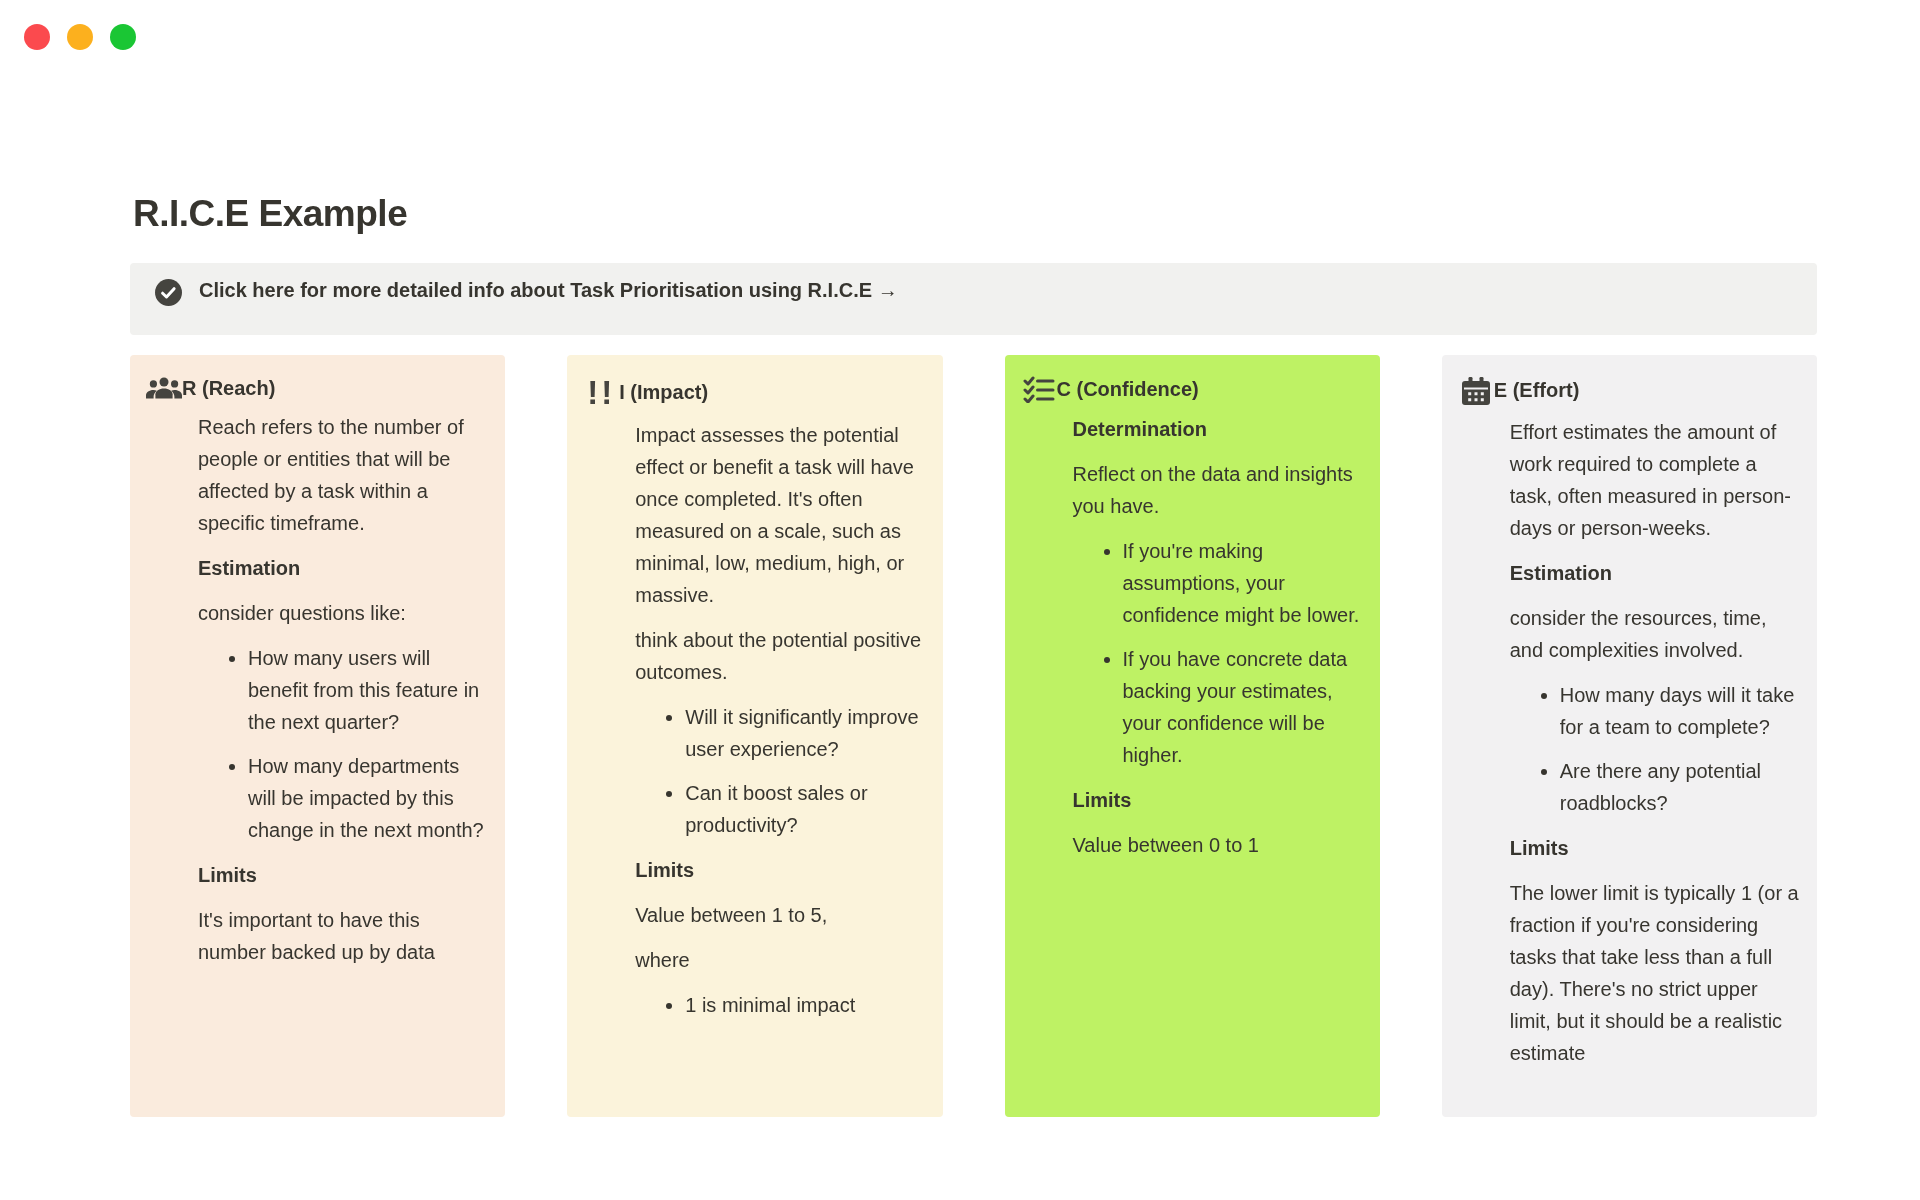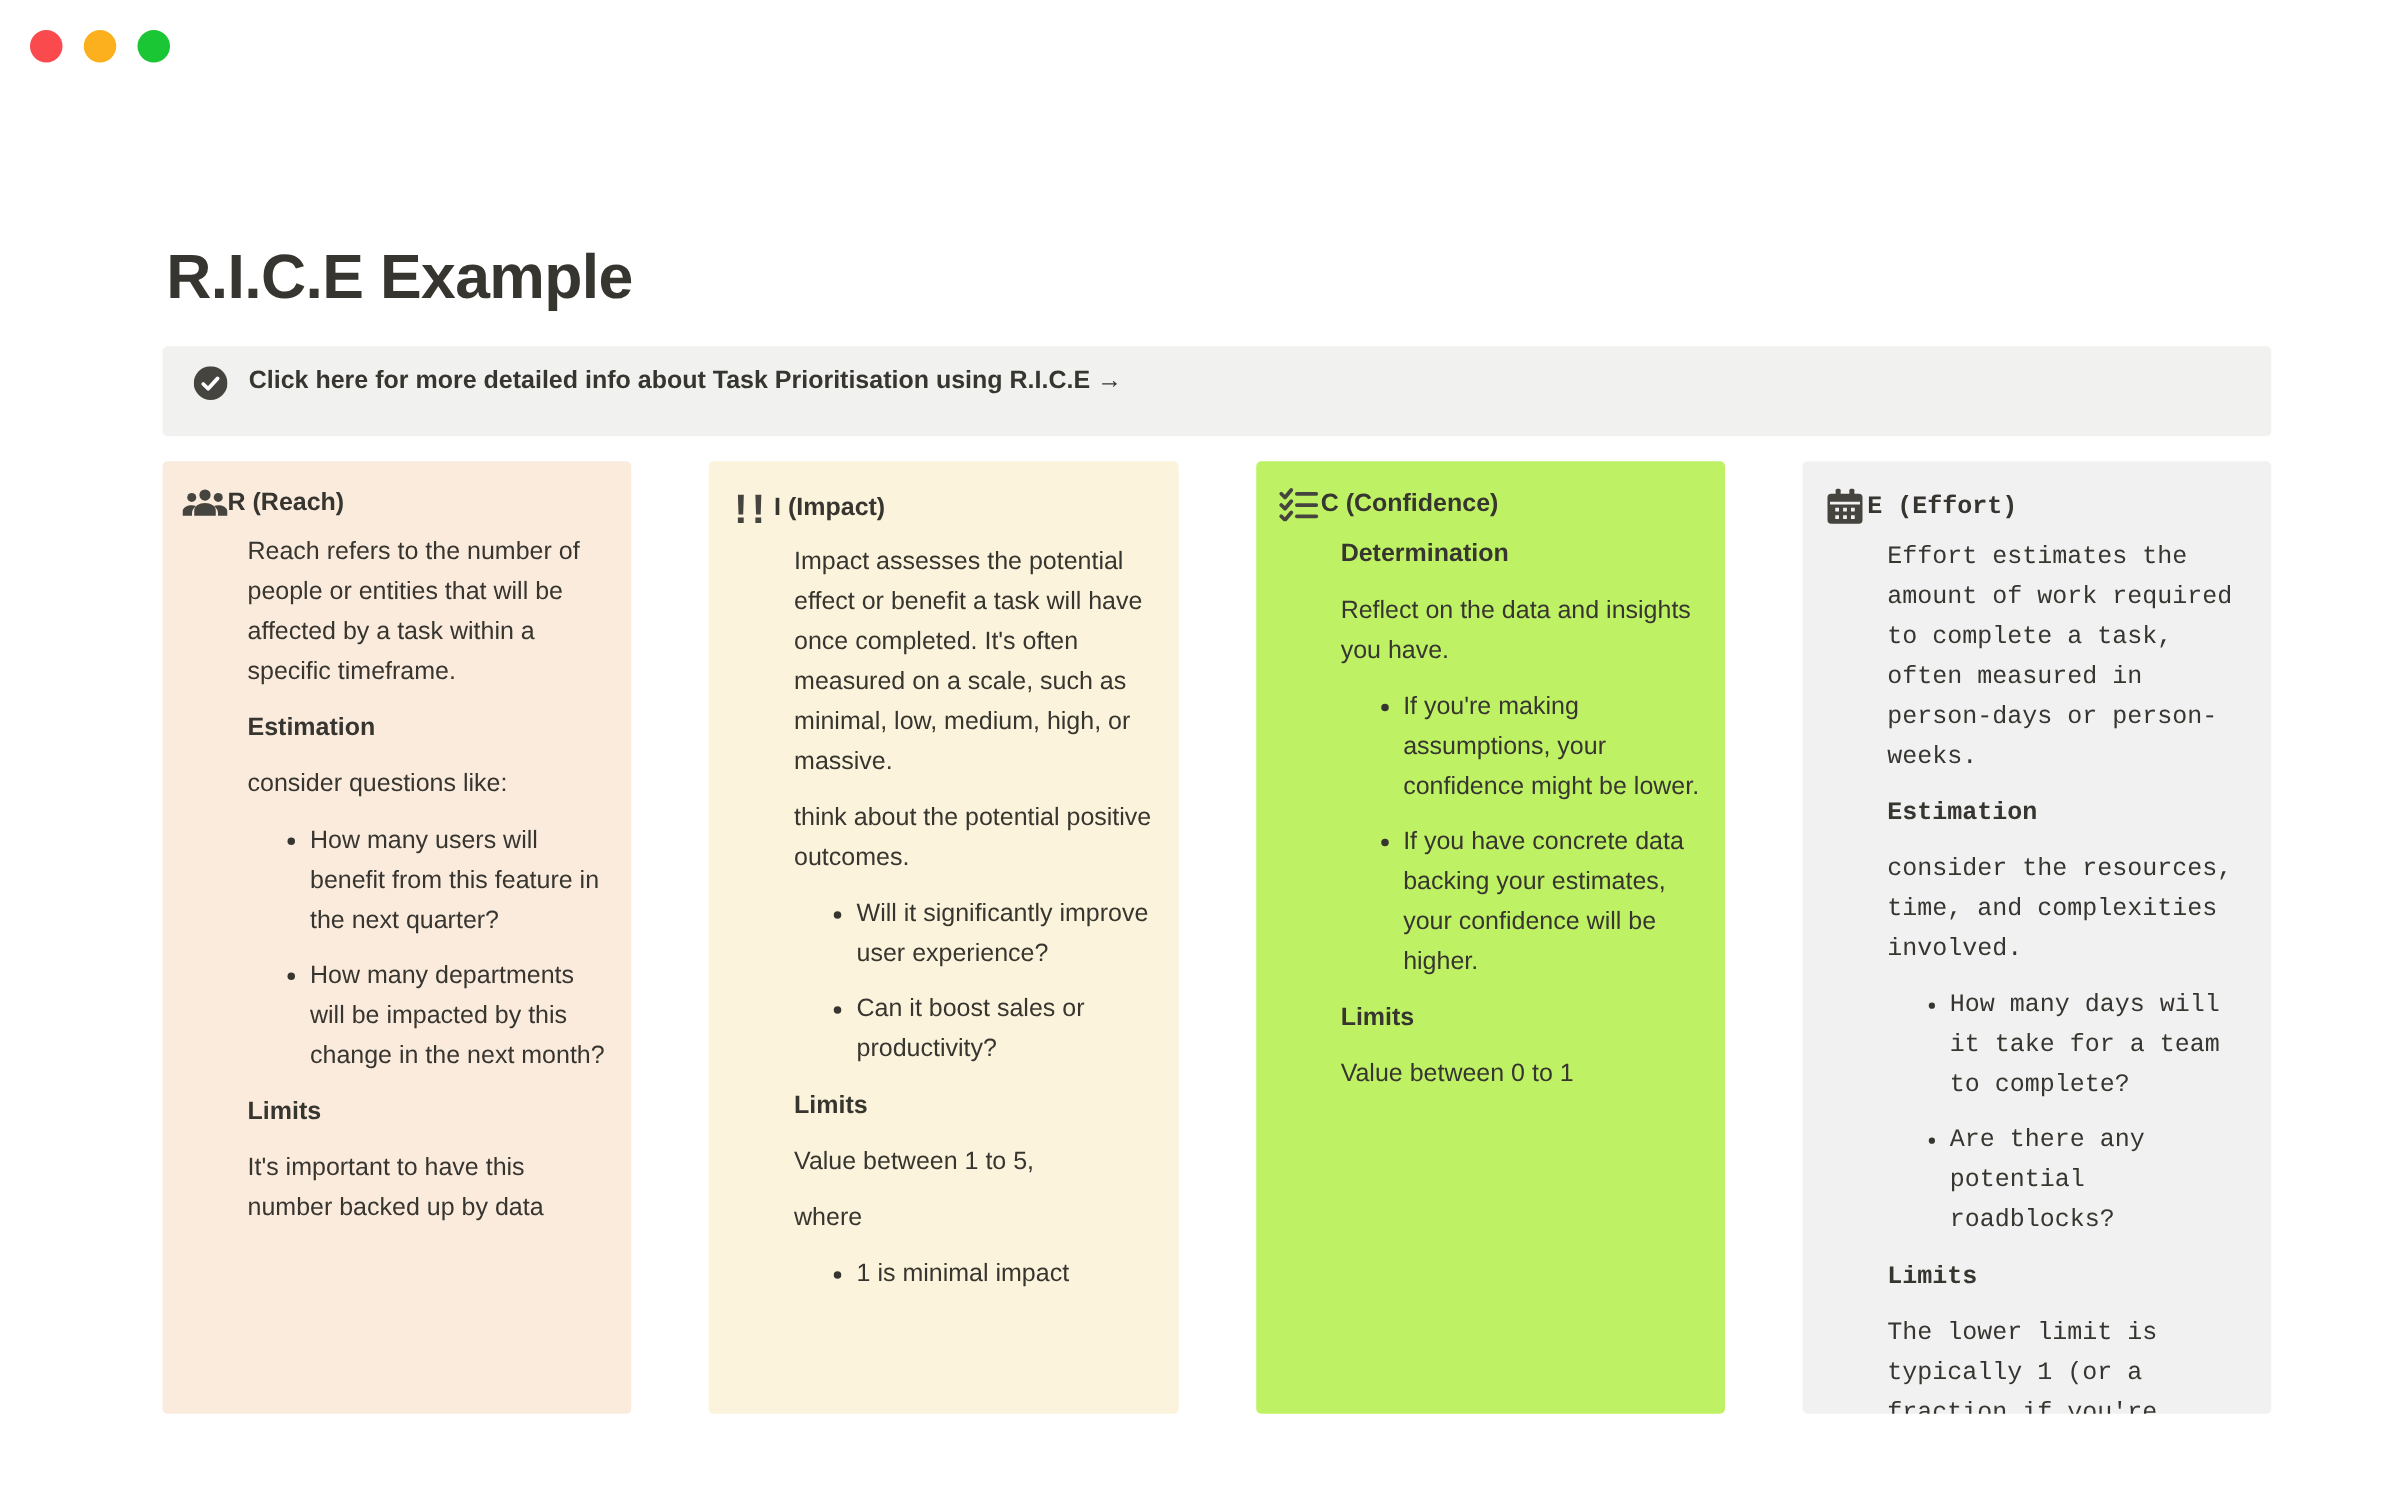--- a/index.html
+++ b/index.html
@@ -13,7 +13,7 @@
 
   .content { position:absolute; left:130px; top:194px; width:1687px; }
 
-  h1.page-title { margin:0 0 28px 3px; font-size:50px; font-weight:700; letter-spacing:-0.5px; line-height:1.1; }
+  h1.page-title { margin:0 0 28px 3px; font-size:37px; font-weight:700; letter-spacing:-0.5px; line-height:1.1; }
 
   .callout {
     display:flex; gap:17px;

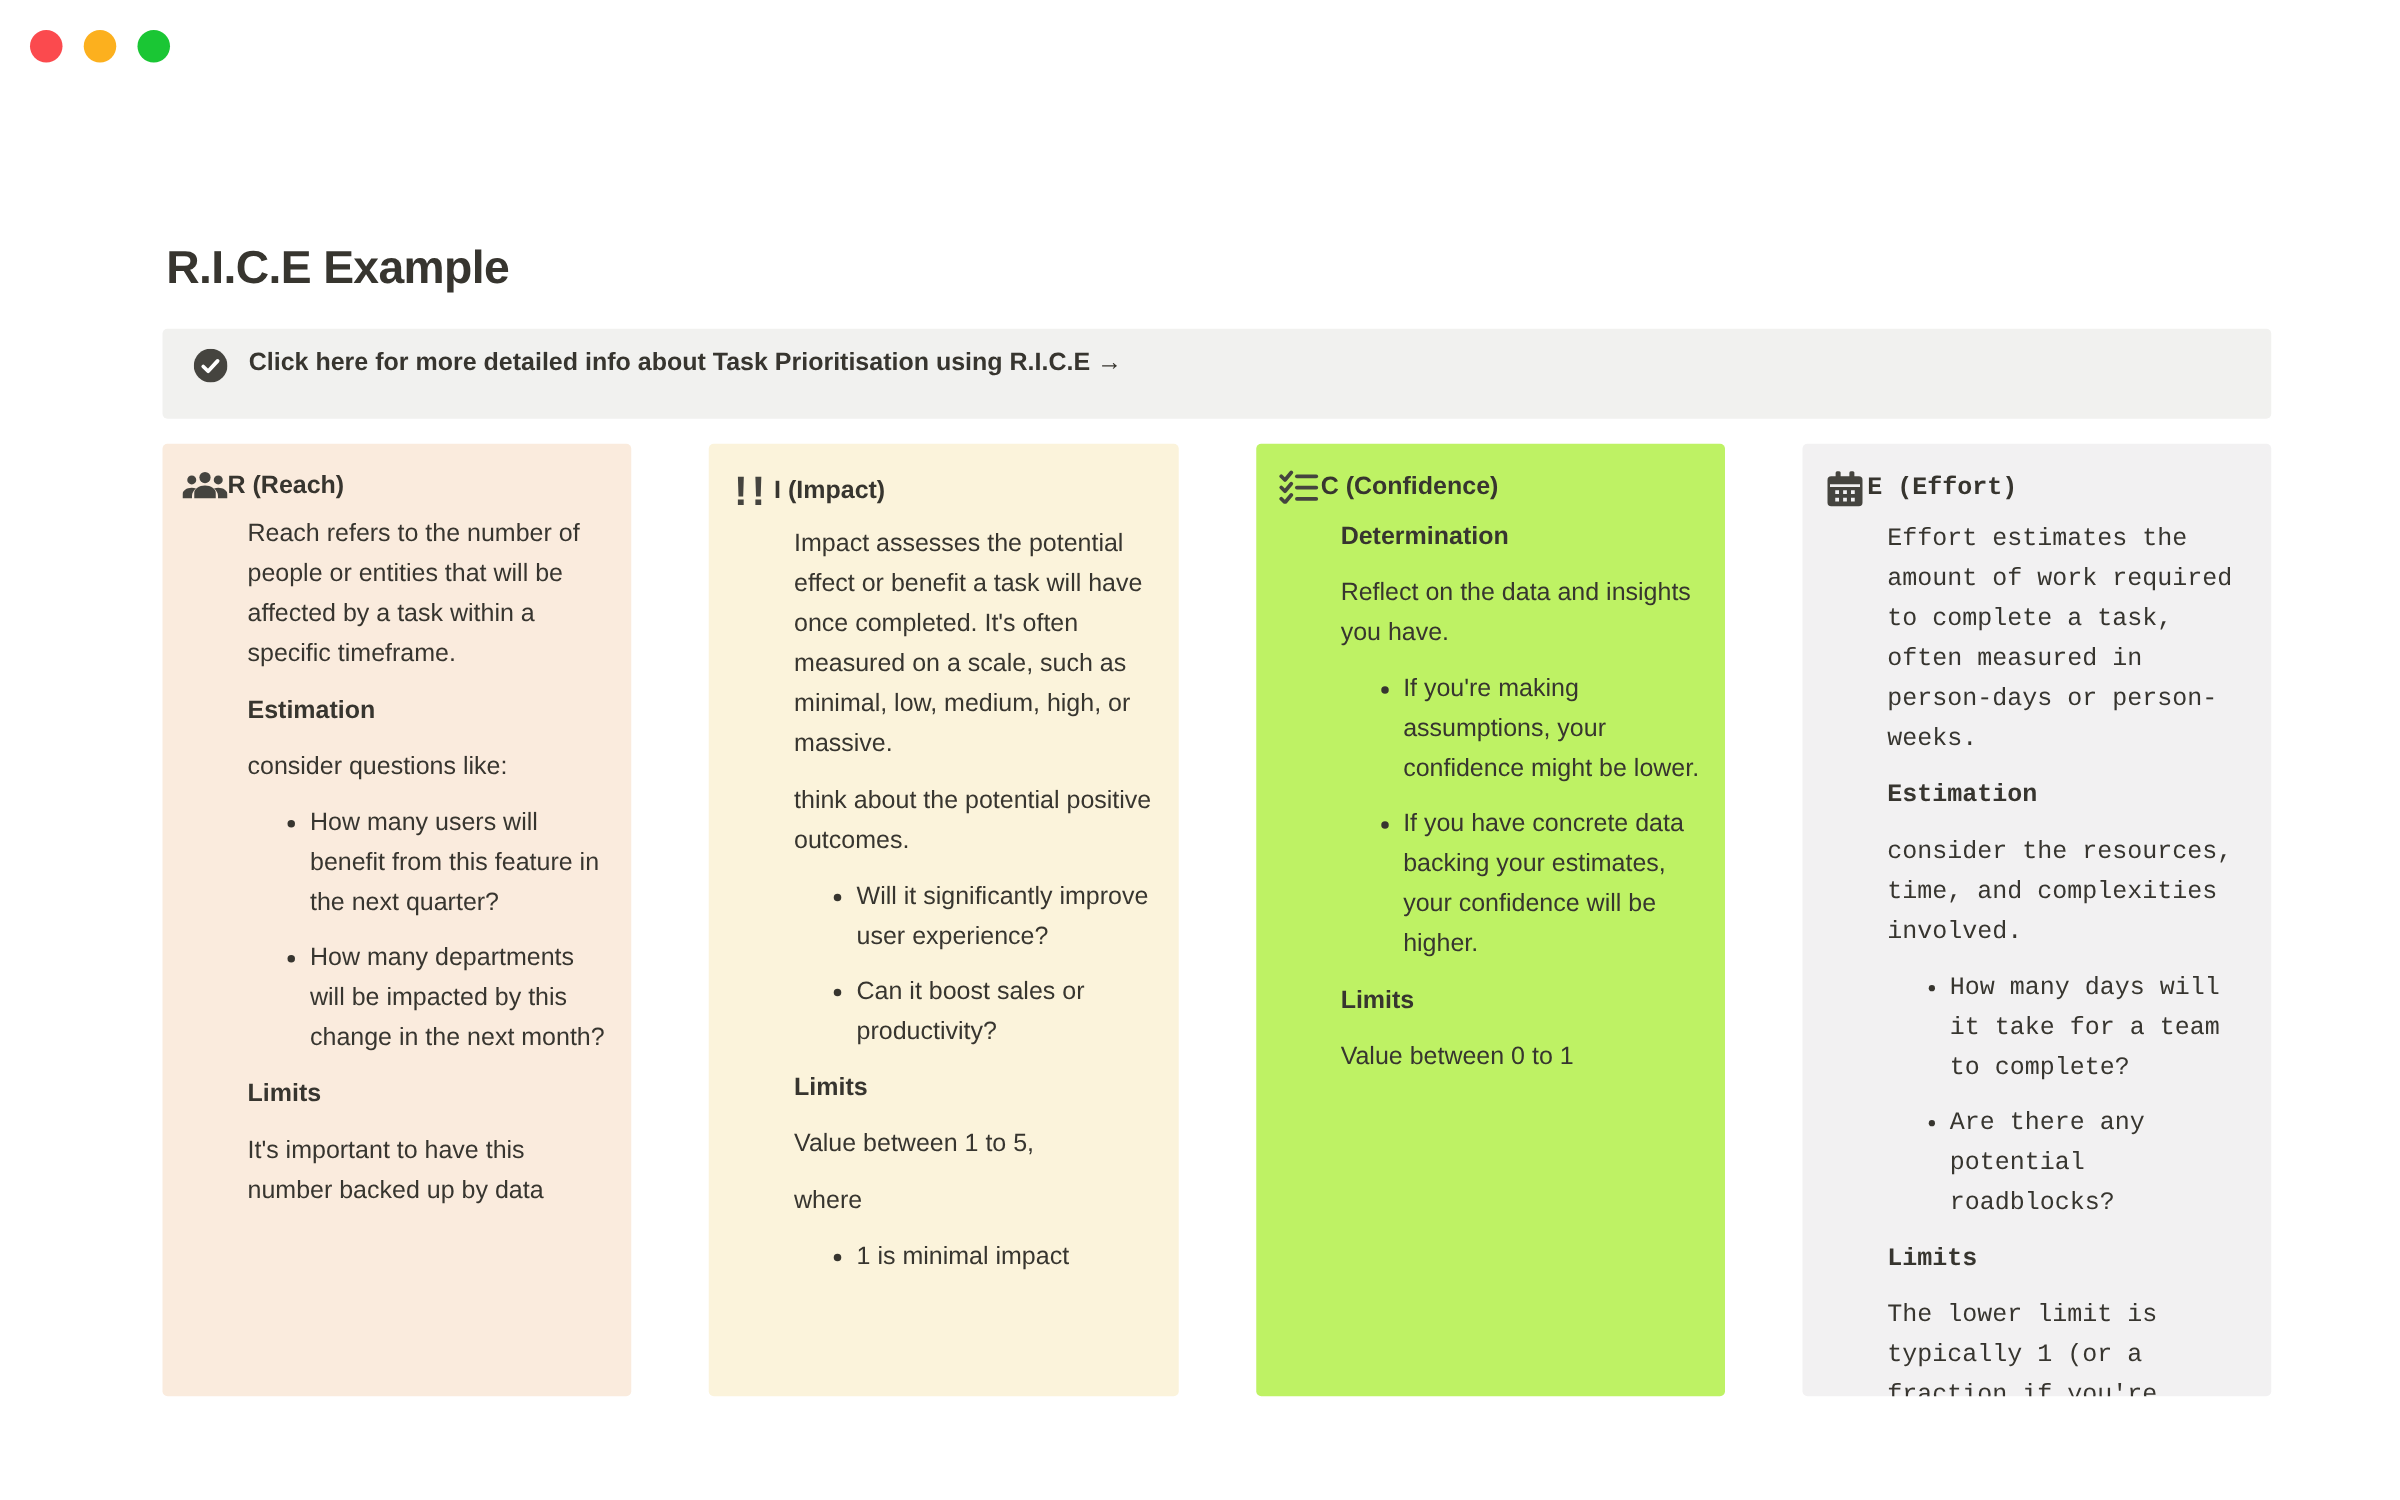--- a/index.html
+++ b/index.html
@@ -139,7 +139,7 @@
           <p>Value between 0 to 1</p>
         </div>
       </section>
-      <section class="card" style="background: rgb(242, 241, 242); font-family: Liberation Mono, monospace;">
+      <section class="card" style="background: rgb(242, 241, 242);">
         <div class="card-header">
           <span class="card-icon">
             <svg width="30" height="30" viewBox="0 0 30 30" fill="#45443F">

